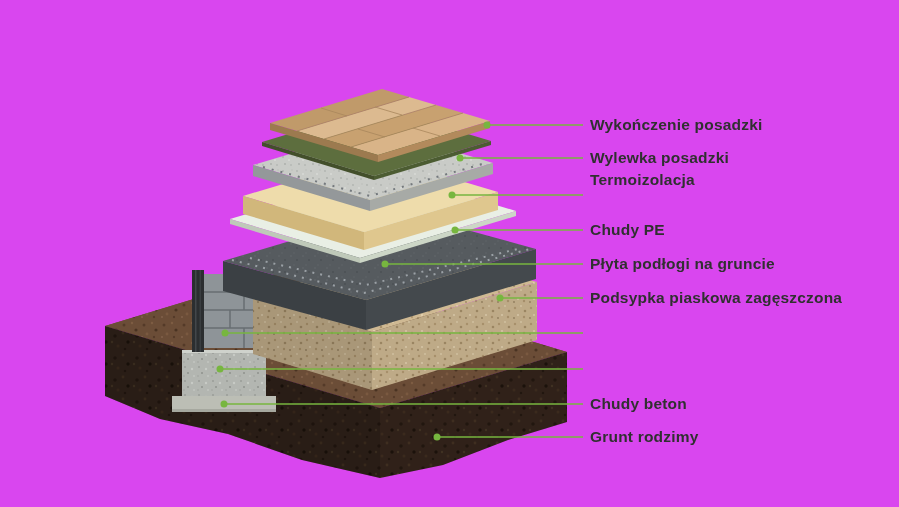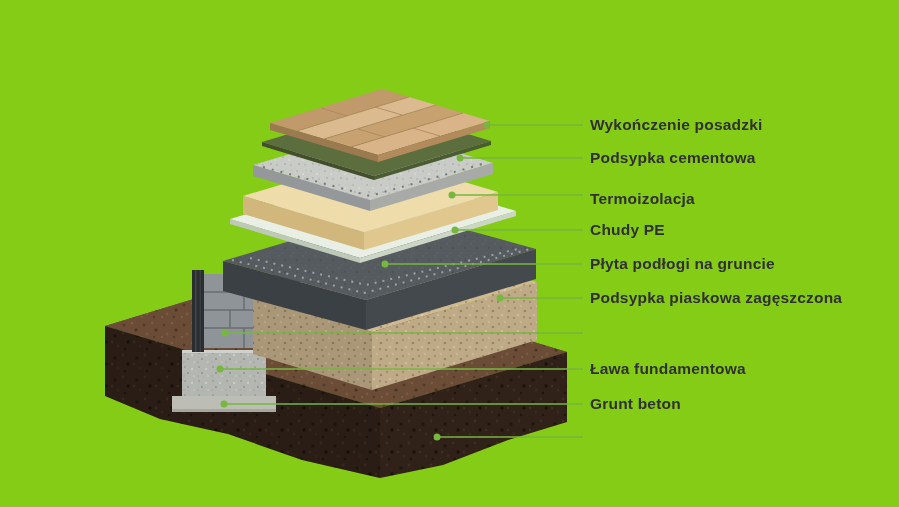--- a/index.html
+++ b/index.html
@@ -8,7 +8,7 @@
   }
   html,body{margin:0;padding:0;background:#fff;}
   .stage{
-    position:relative;width:899px;height:507px;background:#84cc16;
+    position:relative;width:899px;height:507px;background:#d946ef;
     font-family:"Liberation Sans",sans-serif;overflow:hidden;
   }
   .diagram-svg{position:absolute;left:0;top:0;}

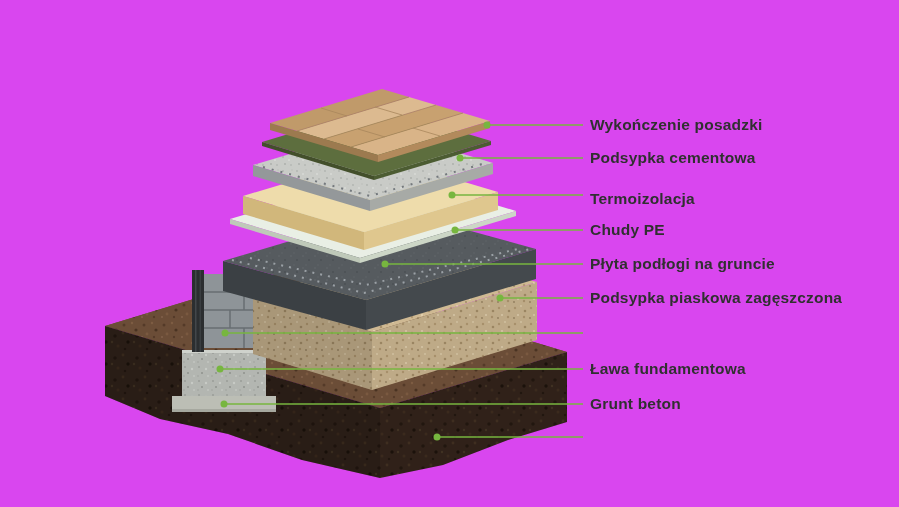--- a/index.html
+++ b/index.html
@@ -192,7 +192,7 @@
   </svg>
 
   <div class="label" style="top:114px">Wykończenie posadzki</div>
-  <div class="label" style="top:147px">Podsypka cementowa</div>
+  <div class="label" style="top:147px">Wylewka posadzki</div>
   <div class="label" style="top:188px">Termoizolacja</div>
   <div class="label" style="top:219px">Chudy PE</div>
   <div class="label" style="top:253px">Płyta podłogi na gruncie</div>

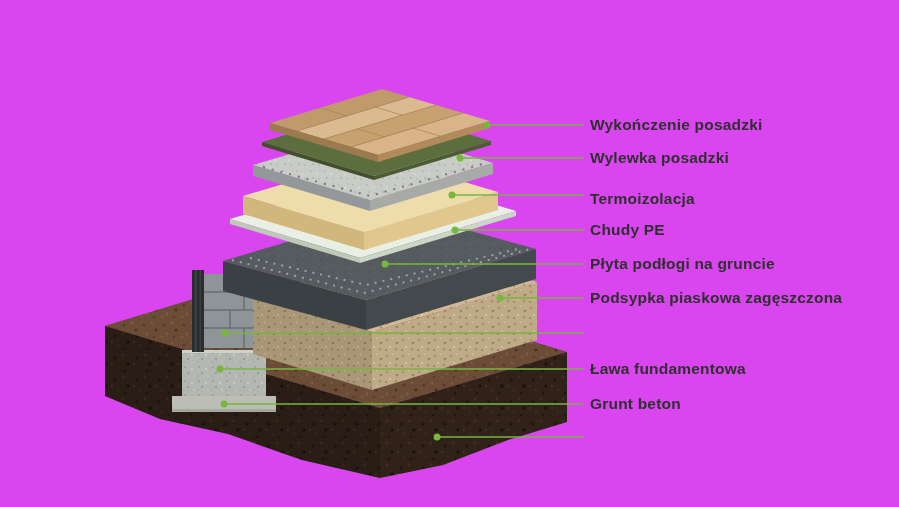--- a/index.html
+++ b/index.html
@@ -193,7 +193,7 @@
 
   <div class="label" style="top:114px">Wykończenie posadzki</div>
   <div class="label" style="top:147px">Wylewka posadzki</div>
-  <div class="label" style="top:188px">Termoizolacja</div>
+  <div class="label" style="top:169px">Termoizolacja</div>
   <div class="label" style="top:219px">Chudy PE</div>
   <div class="label" style="top:253px">Płyta podłogi na gruncie</div>
   <div class="label" style="top:287px">Podsypka piaskowa zagęszczona</div>

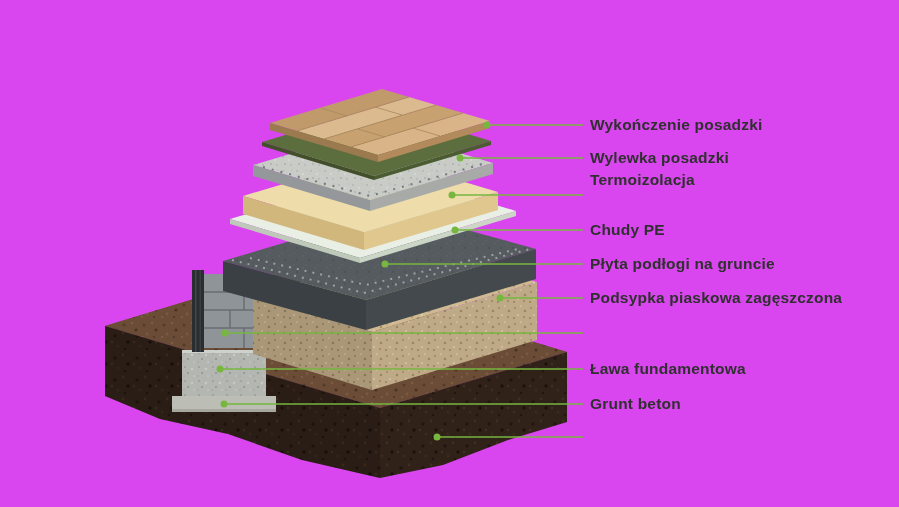--- a/index.html
+++ b/index.html
@@ -197,7 +197,6 @@
   <div class="label" style="top:219px">Chudy PE</div>
   <div class="label" style="top:253px">Płyta podłogi na gruncie</div>
   <div class="label" style="top:287px">Podsypka piaskowa zagęszczona</div>
-  <div class="label" style="top:358px">Ława fundamentowa</div>
   <div class="label" style="top:393px">Grunt beton</div>
 
 </div>

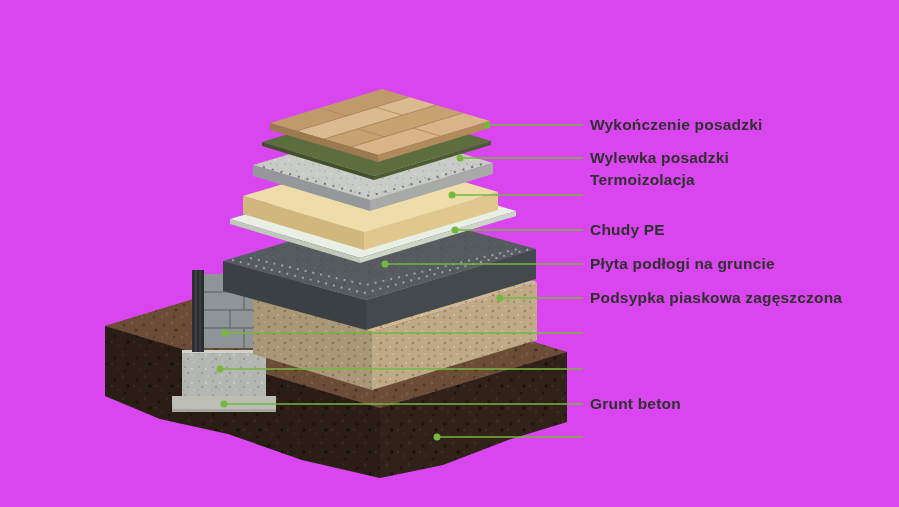--- a/index.html
+++ b/index.html
@@ -197,7 +197,7 @@
   <div class="label" style="top:219px">Chudy PE</div>
   <div class="label" style="top:253px">Płyta podłogi na gruncie</div>
   <div class="label" style="top:287px">Podsypka piaskowa zagęszczona</div>
-  <div class="label" style="top:393px">Grunt beton</div>
+  <div class="label" style="top:393px">Chudy beton</div>
 
 </div>
 

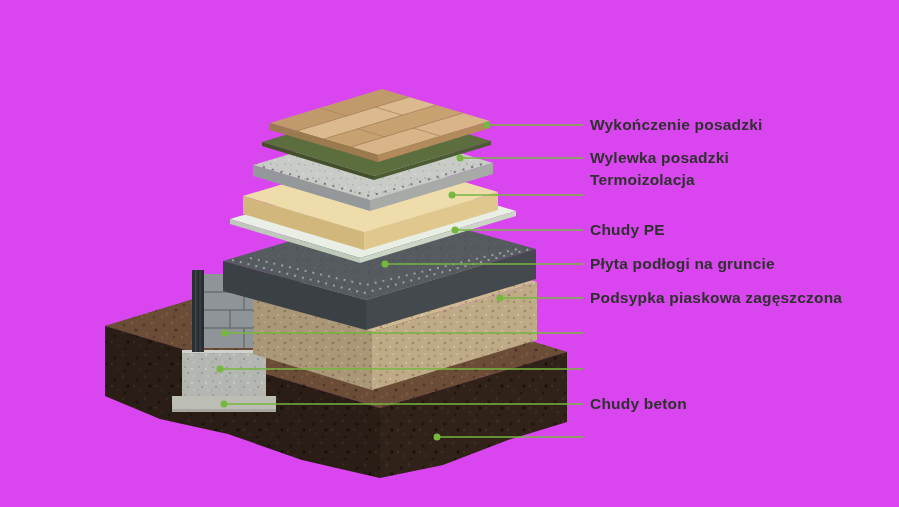--- a/index.html
+++ b/index.html
@@ -198,6 +198,7 @@
   <div class="label" style="top:253px">Płyta podłogi na gruncie</div>
   <div class="label" style="top:287px">Podsypka piaskowa zagęszczona</div>
   <div class="label" style="top:393px">Chudy beton</div>
+  <div class="label" style="top:426px">Grunt rodzimy</div>
 
 </div>
 

